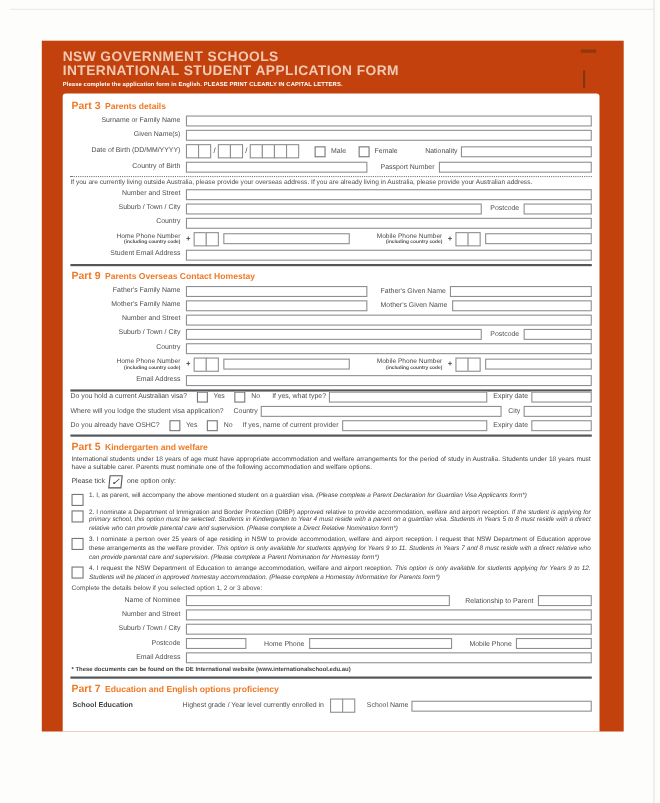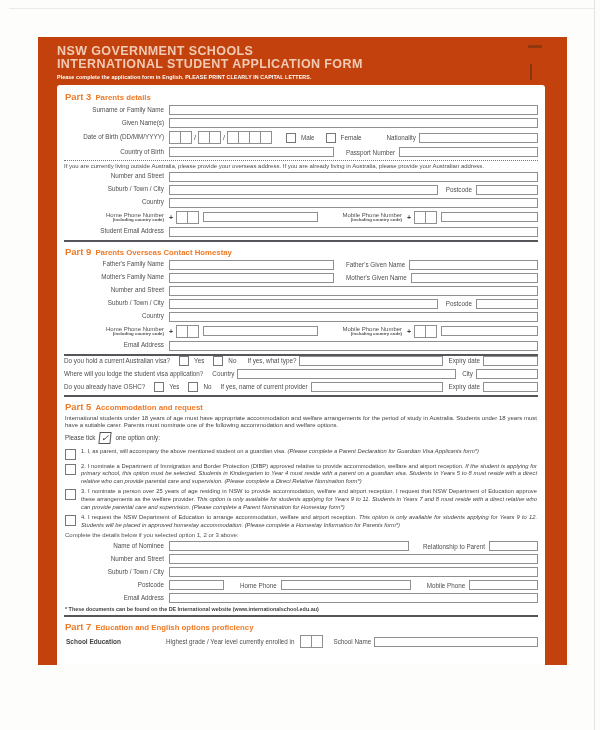--- a/index.html
+++ b/index.html
@@ -263,7 +263,7 @@
       <div class="rule"></div>
       <div class="shead">
         <span class="pnum">Part 5</span>
-        <span class="ptitle">Accommodation and request</span>
+        <span class="ptitle">Kindergarten and welfare</span>
       </div>
 
       <div class="intro">International students under 18 years of age must have appropriate accommodation and welfare arrangements for the period of study in Australia. Students under 18 years must have a suitable carer. Parents must nominate one of the following accommodation and welfare options.</div>

